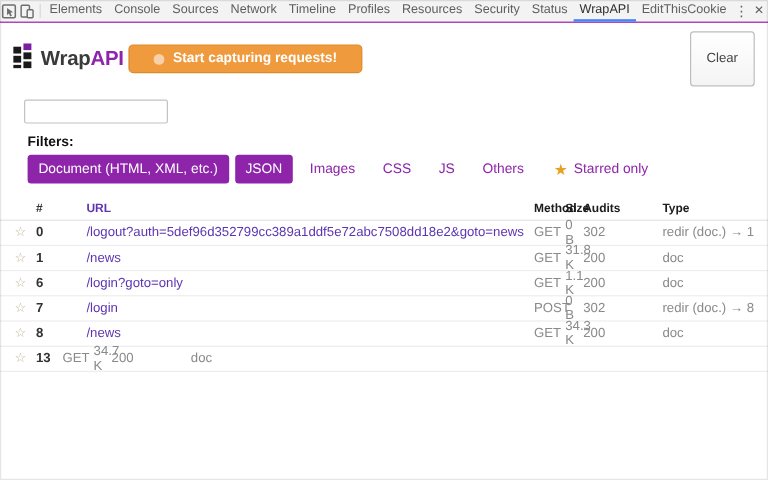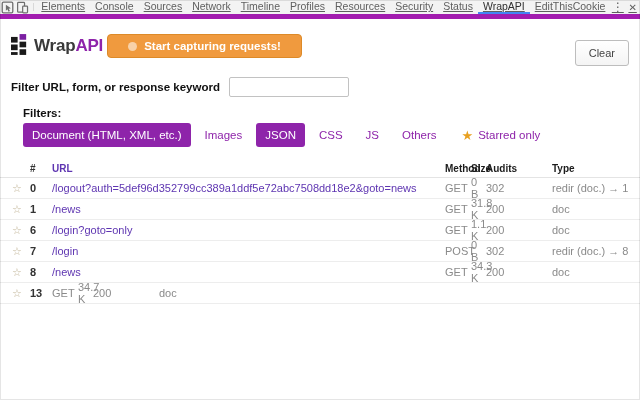--- a/index.html
+++ b/index.html
@@ -13,7 +13,7 @@
   .frame { position: absolute; inset: 0; box-shadow: inset 0 0 0 1px rgba(0,0,0,.10); pointer-events: none; z-index: 50; }
 
   
-  .devtools-bar { height: 19px; background: #f3f3f3; border-bottom: 5px solid #a21caf; display: flex; align-items: stretch; font-size: 10.5px; color: #5f5f5f; text-decoration: underline; }
+  .devtools-bar { height: 19px; background: #f3f3f3; border-bottom: 1px solid #a21caf; display: flex; align-items: stretch; font-size: 10.5px; color: #5f5f5f; }
   .dt-icon { width: 20px; display: flex; align-items: center; justify-content: center; cursor: pointer; }
   .dt-sep { width: 1px; background: #d8d8d8; margin: 3px 3px; }
   .dt-tabs { display: flex; align-items: stretch; }

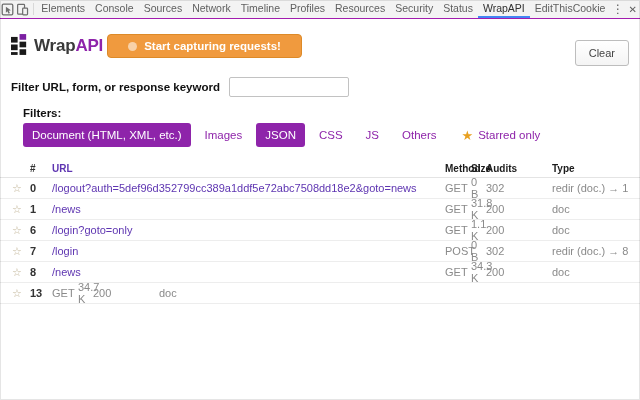--- a/index.html
+++ b/index.html
@@ -31,7 +31,7 @@
   .logo-api { color: var(--purple); }
   .capture-btn { margin-left: 4px; display: flex; align-items: center; gap: 7px; background: var(--orange); border: 1px solid #dd8a28; color: #fff; font-family: inherit; font-weight: bold; font-size: 11.5px; padding: 5px 20px; border-radius: 4px; cursor: pointer; }
   .capture-dot { width: 9px; height: 9px; border-radius: 50%; background: rgba(255,255,255,.55); }
-  .clear-btn { margin-left: auto; font-family: inherit; font-size: 11px; color: #444; padding: 6px 13px; border: 1px solid #bdbdbd; border-radius: 3px; background: linear-gradient(#fff, #f4f4f4); cursor: pointer; margin-top: 14px; }
+  .clear-btn { margin-left: auto; font-family: inherit; font-size: 11px; color: #444; padding: 16px 13px; border: 1px solid #bdbdbd; border-radius: 3px; background: linear-gradient(#fff, #f4f4f4); cursor: pointer; }
 
   
   .filter-row { display: flex; align-items: center; padding: 6px 11px 5px; }

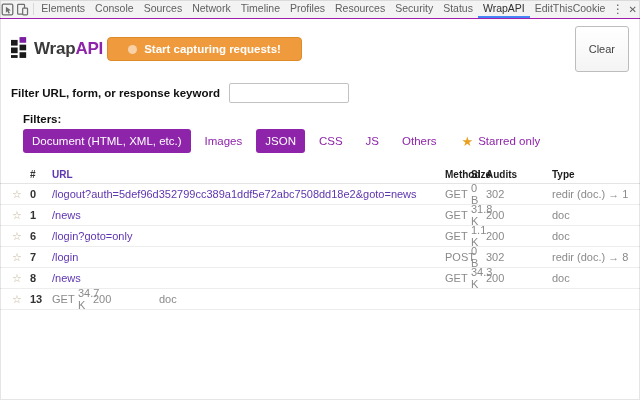--- a/index.html
+++ b/index.html
@@ -153,7 +153,6 @@
 </div>
 
 <div class="filter-row">
-  <label class="filter-label">Filter URL, form, or response keyword</label>
   <input class="filter-input" type="text" value="" style="">
 </div>
 

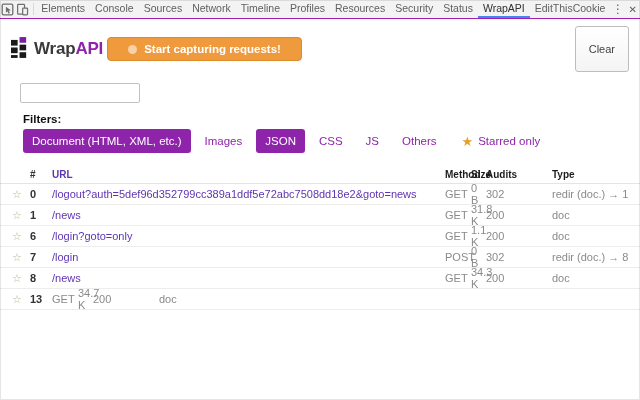--- a/index.html
+++ b/index.html
@@ -161,9 +161,9 @@
   <div class="filter-btns">
   <button class="fbtn active">Document (HTML, XML, etc.)</button>
 
+  <button class="fbtn active">JSON</button>
+
   <button class="fbtn">Images</button>
-
-  <button class="fbtn active">JSON</button>
 
   <button class="fbtn">CSS</button>
 

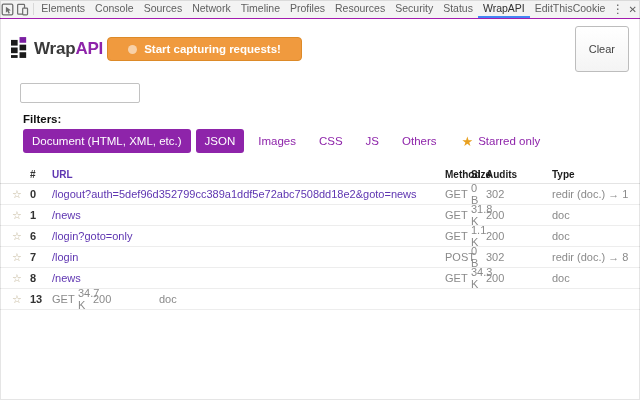--- a/index.html
+++ b/index.html
@@ -55,7 +55,7 @@
   .trow { height: 21px; font-size: 11px; border-bottom: 1px solid #ededed; cursor: default; }
   .c-star { width: 18px; color: #c4b89c; font-size: 11px; line-height: 1; cursor: pointer; }
   .c-num { width: 22px; font-weight: bold; color: #333; }
-  .c-url { flex: 1; color: var(--link); white-space: nowrap; overflow: hidden; text-overflow: ellipsis; cursor: pointer; }
+  .c-url { flex: 1; color: var(--link); white-space: nowrap; overflow: hidden; text-overflow: ellipsis; cursor: pointer; margin-left: 20px; }
   .c-method { width: 26px; }
   .c-size { width: 15px; }
   .c-status { width: 30px; }

